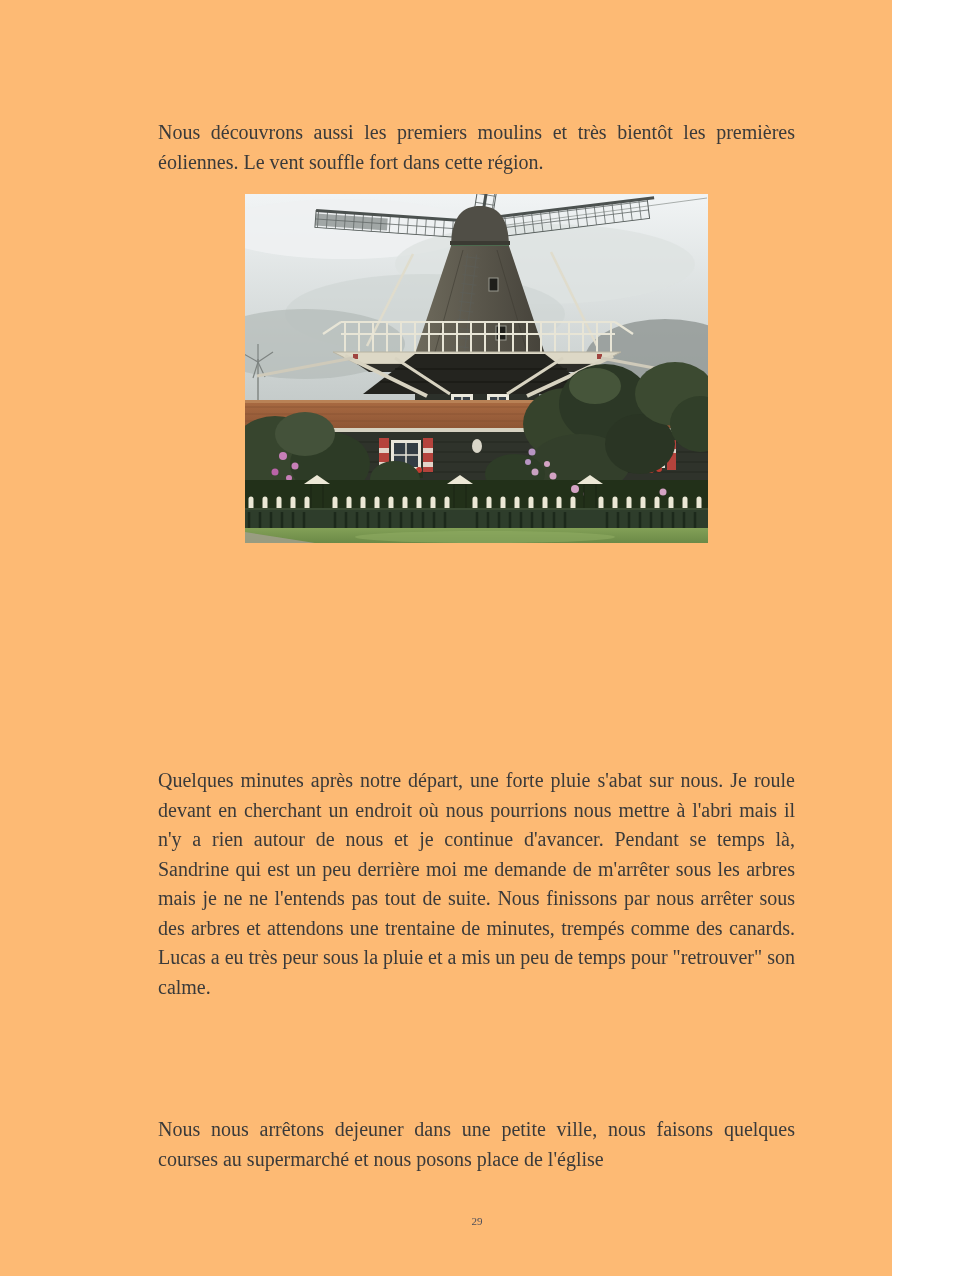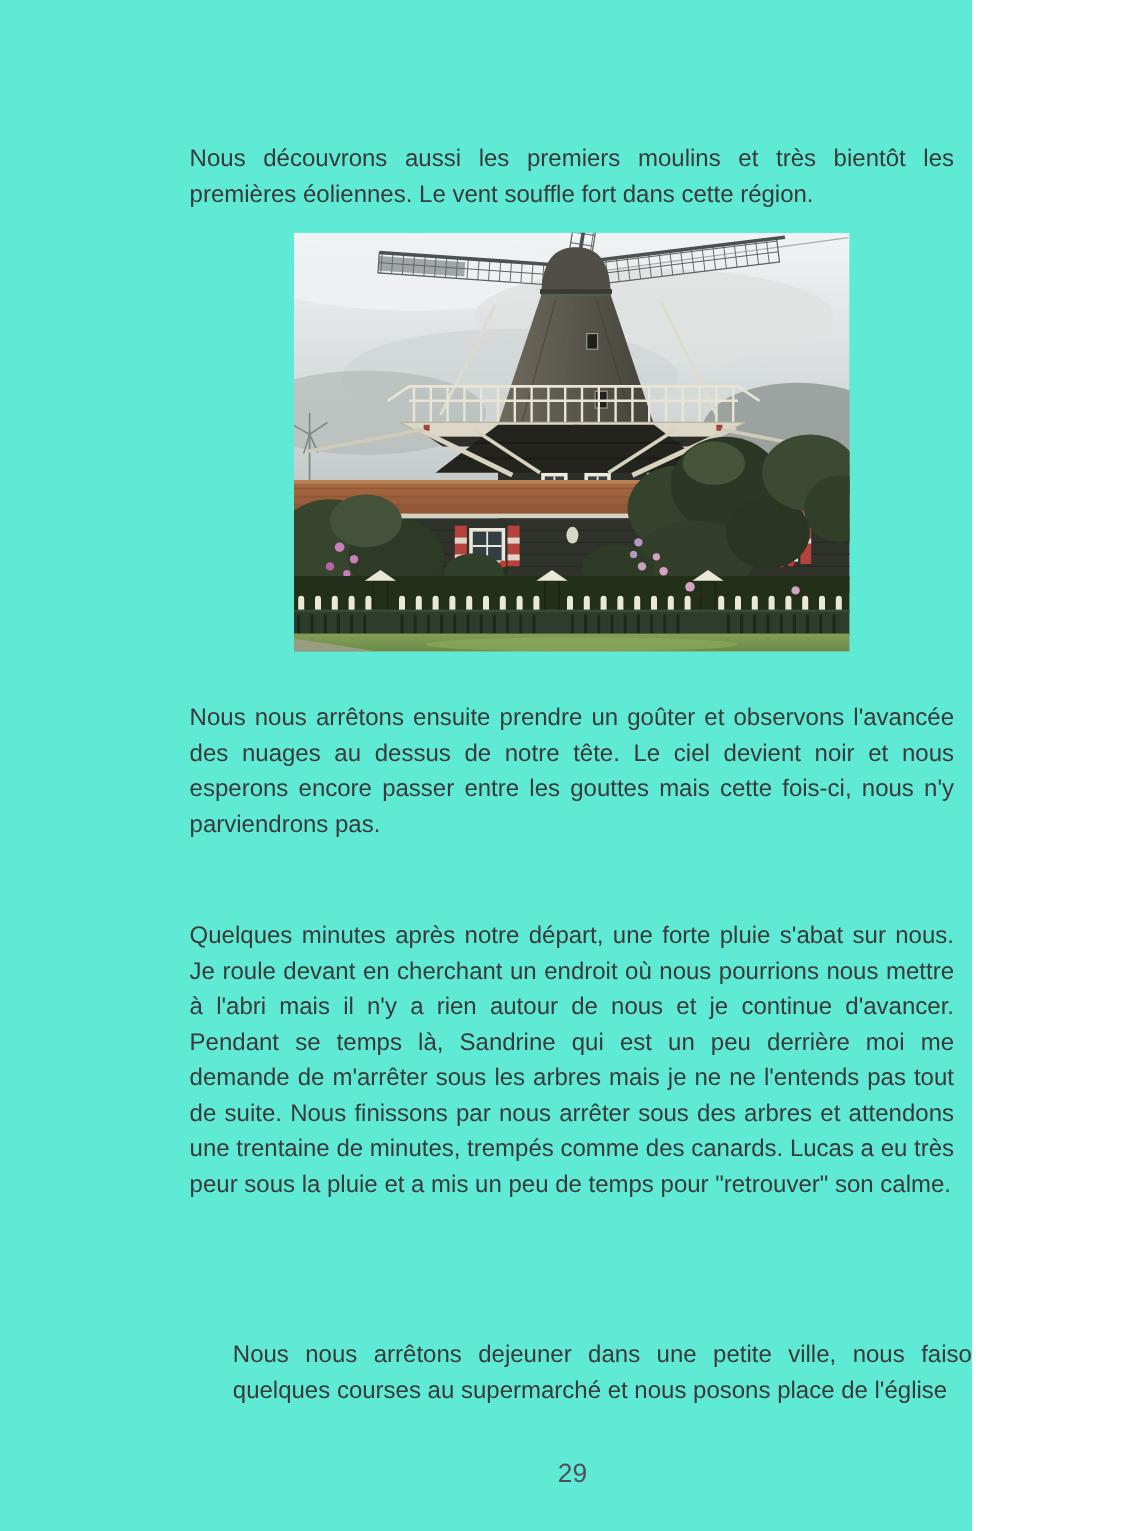--- a/index.html
+++ b/index.html
@@ -5,10 +5,10 @@
   html, body { margin: 0; padding: 0; background: #ffffff; }
   .page {
     position: relative;
-    width: 810px;
+    width: 892px;
     height: 1276px;
-    background: #5eead4;
-    font-family: Liberation Sans, sans-serif;
+    background: #fdba74;
+    font-family: Liberation Serif, serif;
     color: #3a3a3a;
     overflow: hidden;
   }

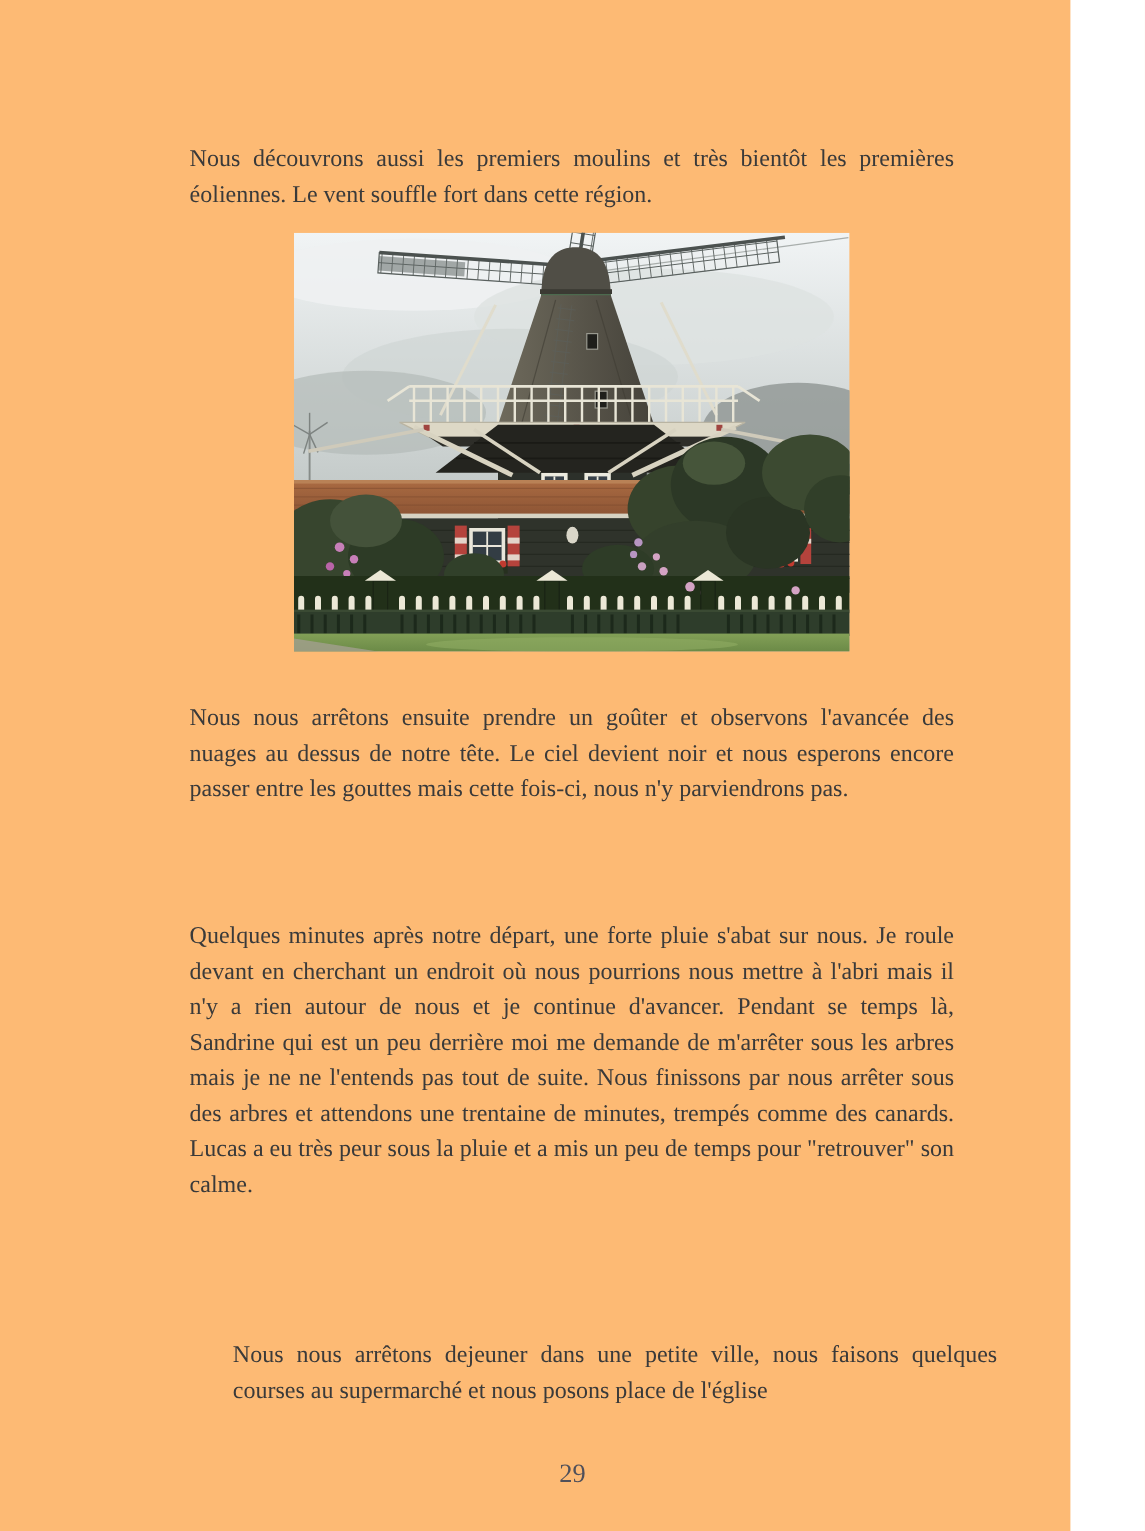--- a/index.html
+++ b/index.html
@@ -261,7 +261,6 @@
     </svg>
   </figure>
 
-  <p class="para p2">Nous nous arrêtons ensuite prendre un goûter et observons l'avancée des nuages au dessus de notre tête. Le ciel devient noir et nous esperons encore passer entre les gouttes mais cette fois-ci, nous n'y parviendrons pas.</p>
   <p class="para p3">Quelques minutes après notre départ, une forte pluie s'abat sur nous. Je roule devant en cherchant un endroit où nous pourrions nous mettre à l'abri mais il n'y a rien autour de nous et je continue d'avancer. Pendant se temps là, Sandrine qui est un peu derrière moi me demande de m'arrêter sous les arbres mais je ne ne l'entends pas tout de suite. Nous finissons par nous arrêter sous des arbres et attendons une trentaine de minutes, trempés comme des canards. Lucas a eu très peur sous la pluie et a mis un peu de temps pour "retrouver" son calme.</p>
   <p class="para p5">Nous nous arrêtons dejeuner dans une petite ville, nous faisons quelques courses au supermarché et nous posons place de l'église</p>
 

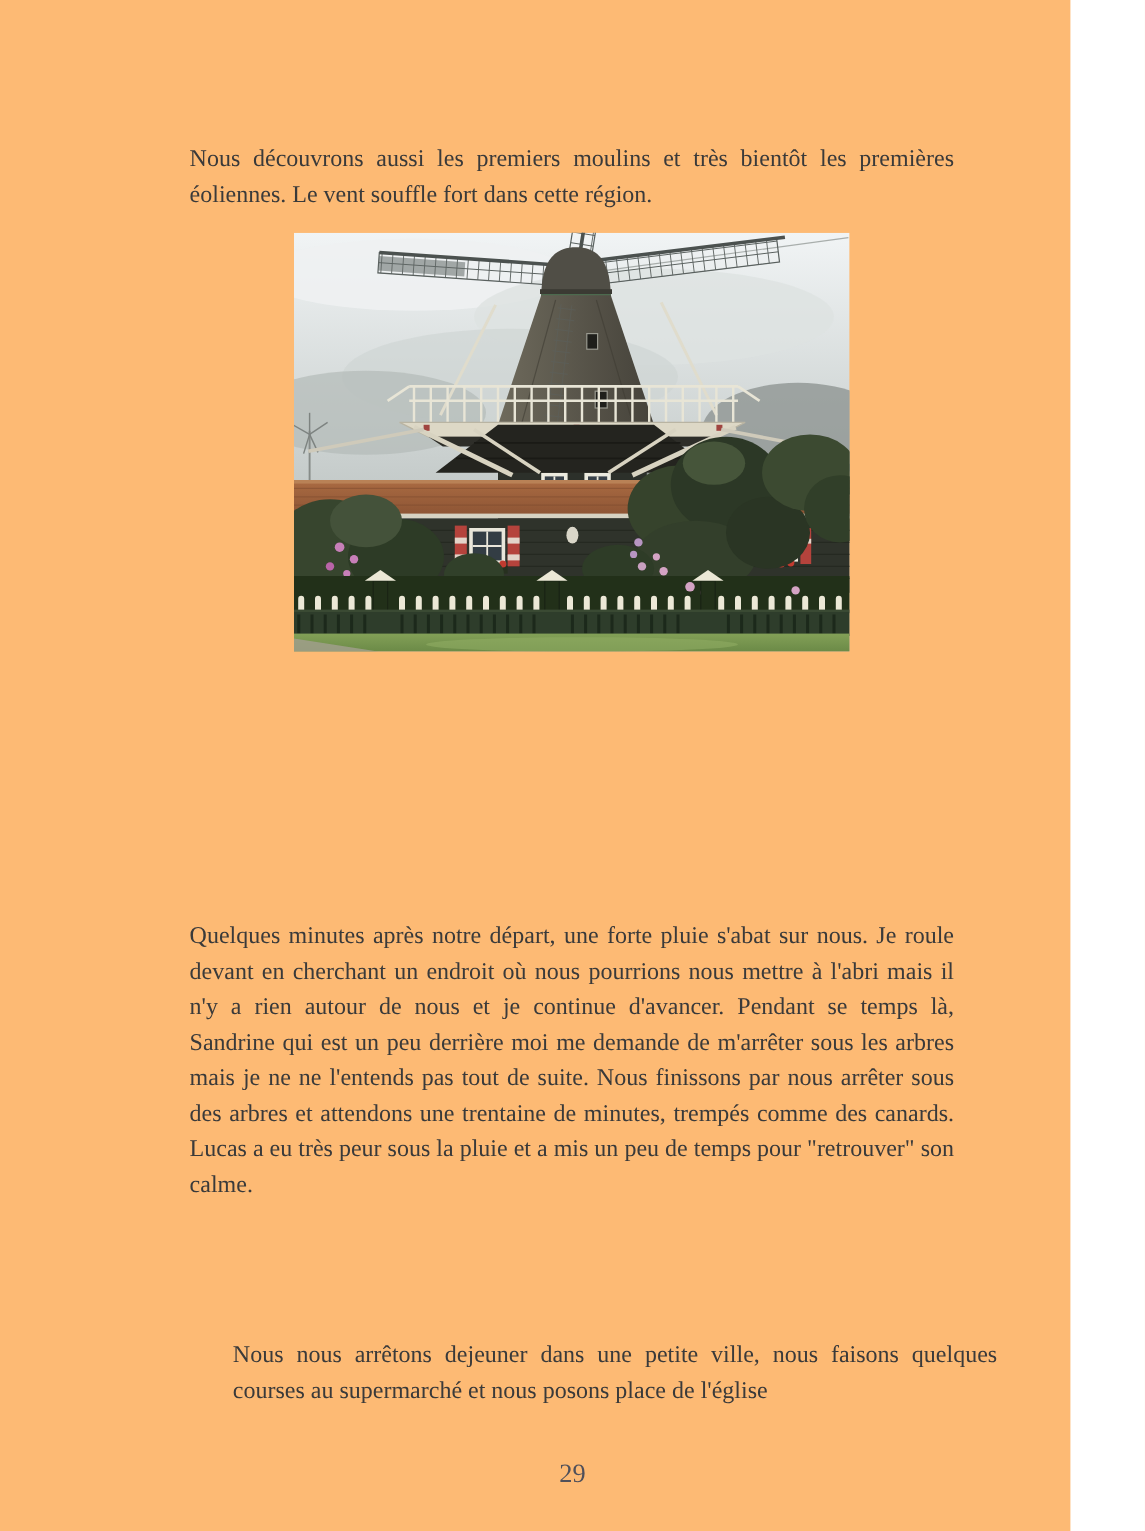--- a/index.html
+++ b/index.html
@@ -25,7 +25,7 @@
   .p2 { top: 584px; }
   .p3 { top: 722px; margin-top: 44px; }
   .p4 { top: 1010px; }
-  .p5 { top: 1115px; margin-left: 36px; }
+  .p5 { top: 1115px; }
   .photo-figure {
     position: absolute;
     left: 245px;

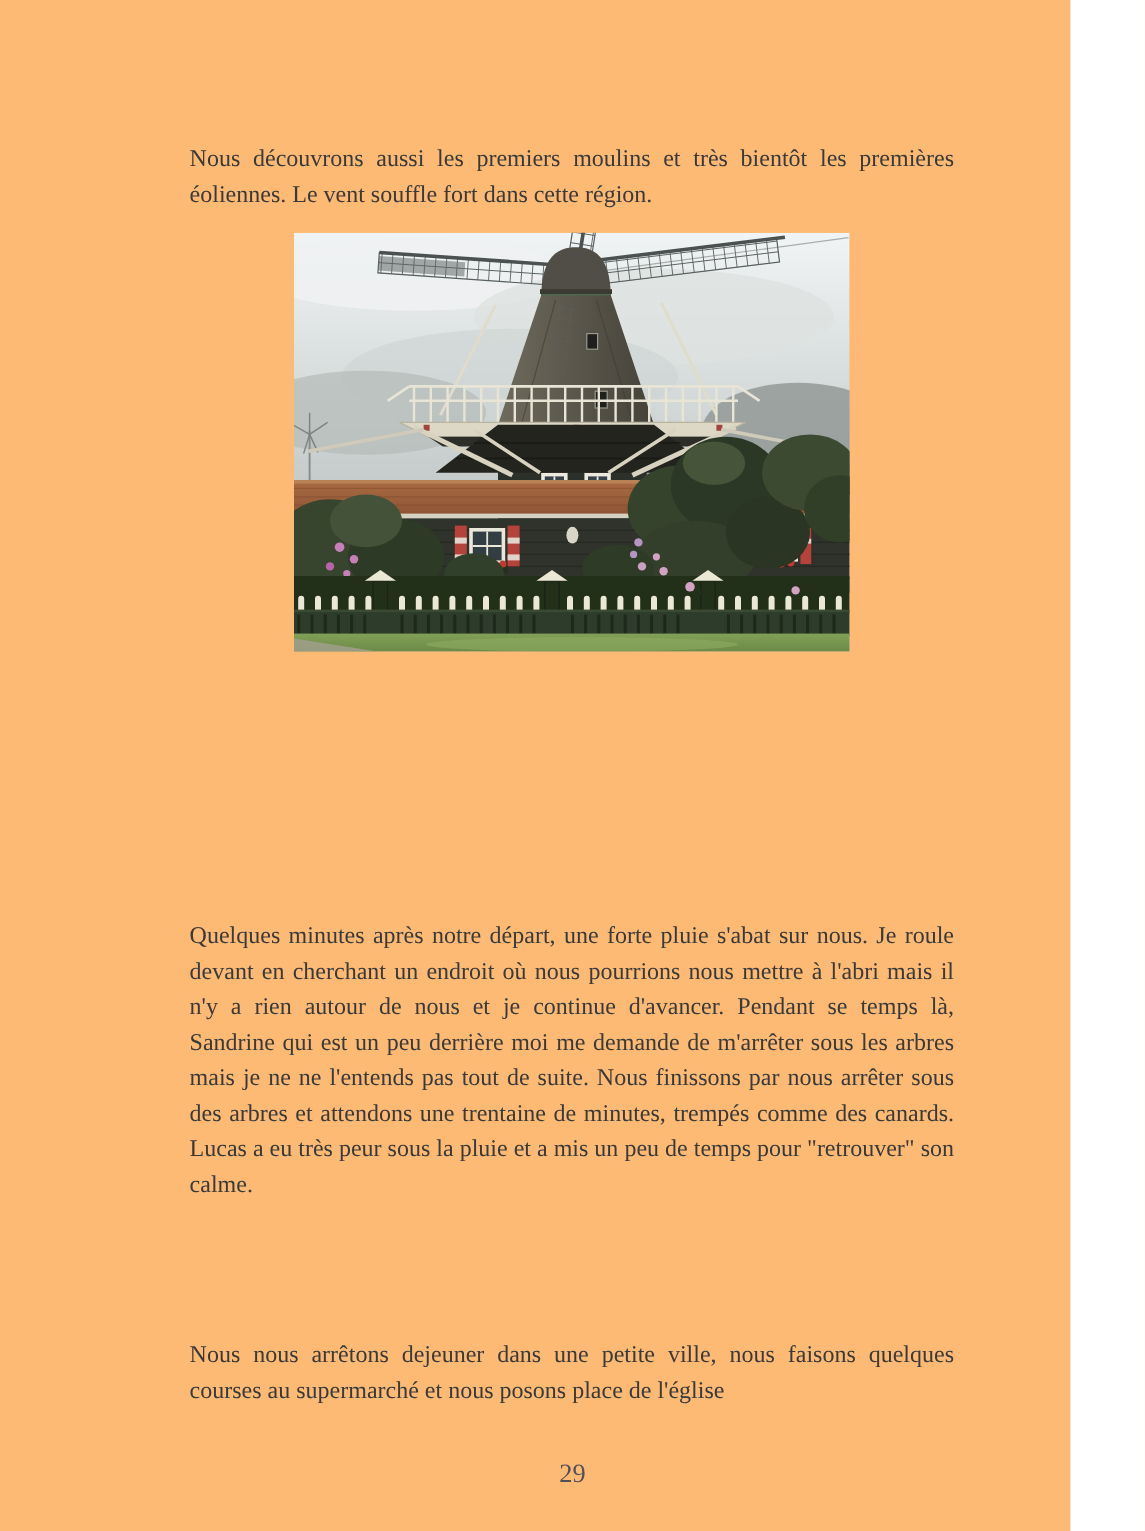--- a/index.html
+++ b/index.html
@@ -41,7 +41,7 @@
     left: 0;
     width: 954px;
     text-align: center;
-    font-size: 22px;
+    font-size: 11px;
     color: #50505a;
   }
 </style>

